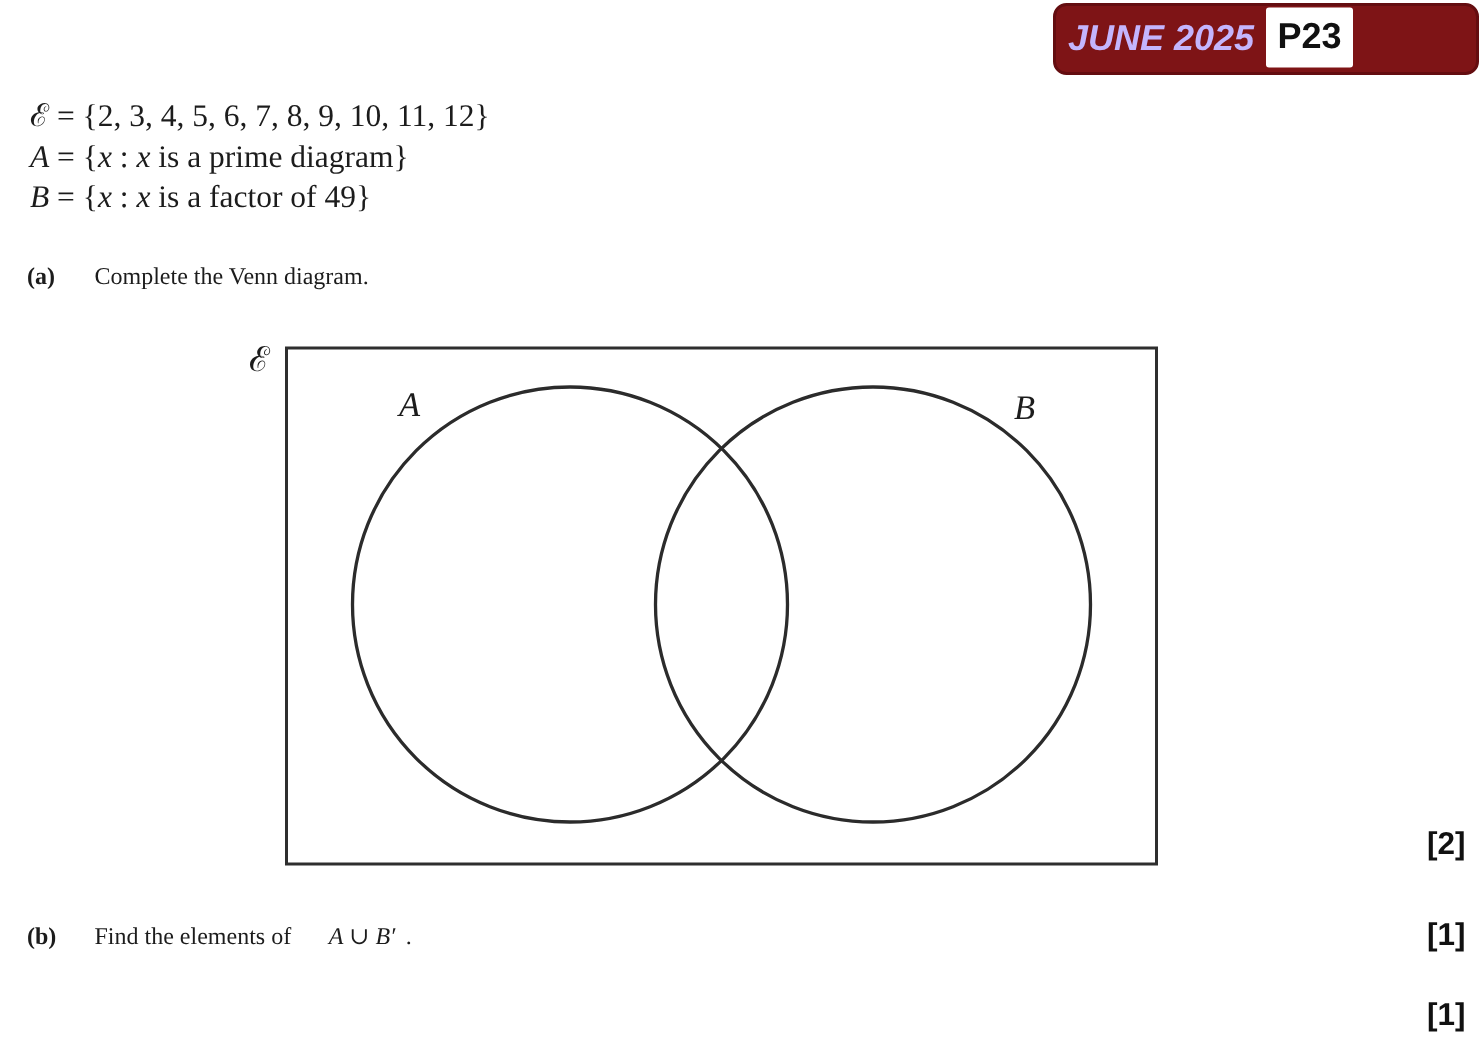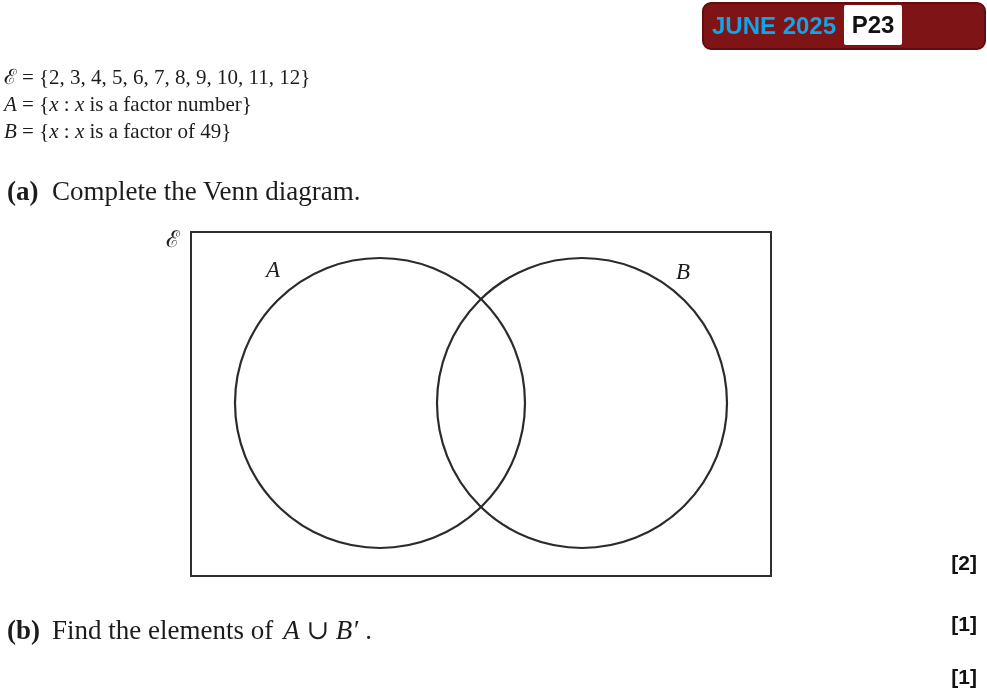--- a/index.html
+++ b/index.html
@@ -11,7 +11,7 @@
          background:#7E1416;border:2px solid #640D10;border-radius:9px;display:flex;
          font-family:"Liberation Sans",sans-serif;font-weight:bold;font-size:24px;overflow:hidden;}
   .badge-seg{display:flex;align-items:center;justify-content:center;}
-  .badge-session{flex:0 0 140px;color:#0ea5e9;}
+  .badge-session{flex:0 0 140px;color:#c4b5fd;font-style:italic;}
   .badge-paper{flex:0 0 58px;background:#ffffff;color:#111111;margin:1px 0 3px 0;border-radius:2px;}
   .badge-question{flex:1 1 auto;color:#ffffff;}
 

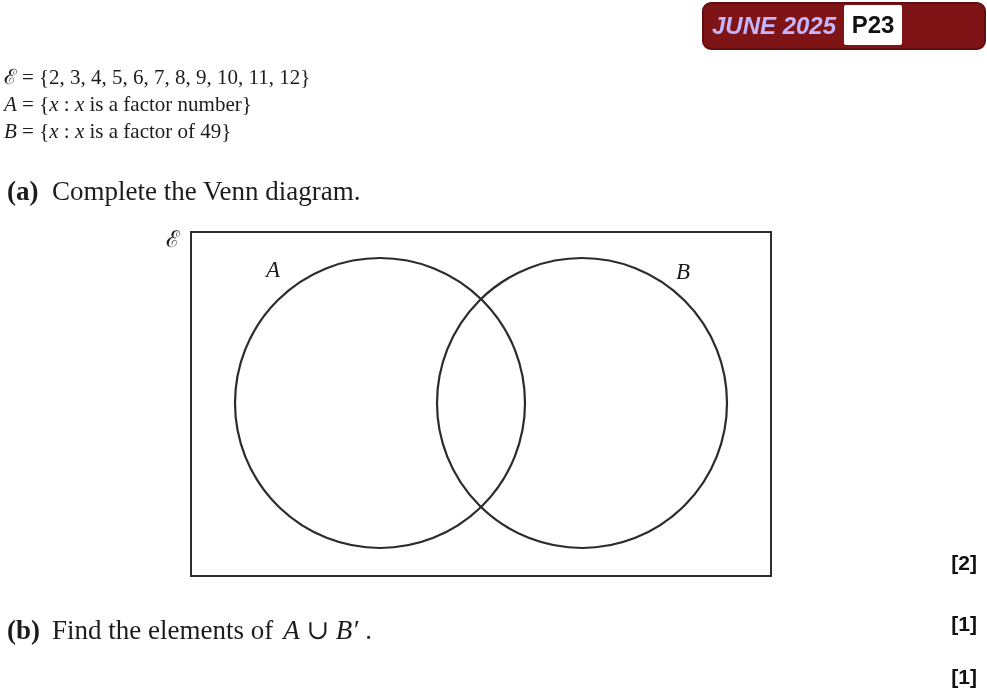--- a/index.html
+++ b/index.html
@@ -16,7 +16,7 @@
   .badge-question{flex:1 1 auto;color:#ffffff;}
 
   
-  .sets{position:absolute;left:4px;top:64px;font-size:21px;line-height:27px;}
+  .sets{position:absolute;left:20px;top:64px;font-size:21px;line-height:27px;}
   .sets i{font-style:italic;}
   .script-e{font-family:"DejaVu Serif",serif;font-size:21px;}
 

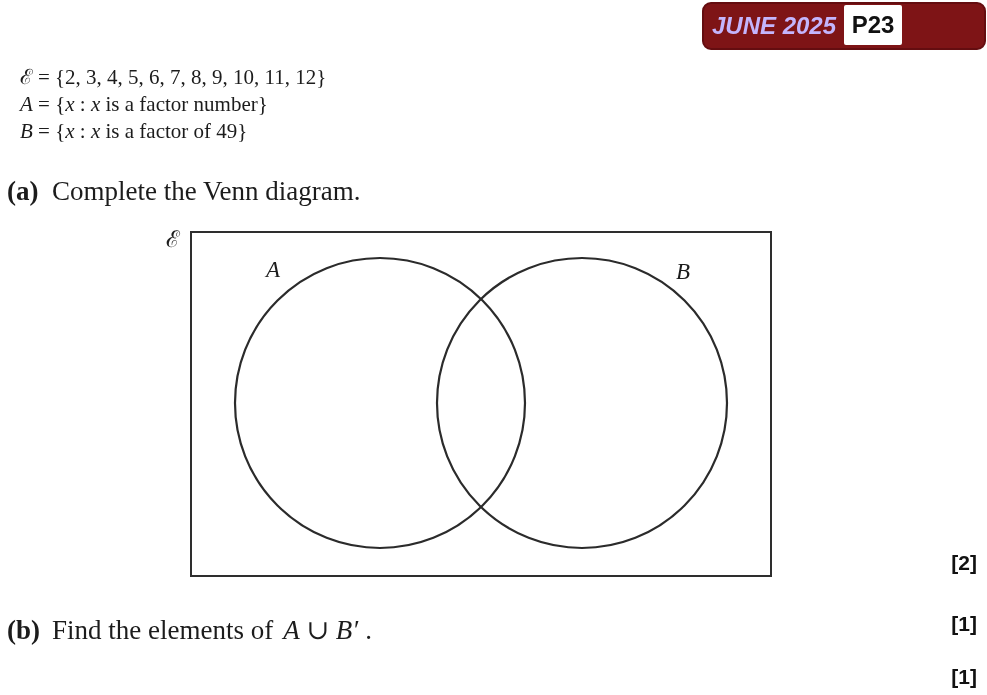--- a/index.html
+++ b/index.html
@@ -53,7 +53,7 @@
 
   <div class="sets">
     <div><span class="script-e">ℰ</span> <span>=</span> <span>{2, 3, 4, 5, 6, 7, 8, 9, 10, 11, 12}</span></div>
-    <div><i>A</i> <span>=</span> <span>{</span><i>x</i> <span>:</span> <i>x</i> <span>is a factor number</span><span>}</span></div>
+    <div><i>A</i> <span>=</span> <span>{</span><i>x</i> <span>:</span> <i>x</i> <span>is a prime diagram</span><span>}</span></div>
     <div><i>B</i> <span>=</span> <span>{</span><i>x</i> <span>:</span> <i>x</i> <span>is a factor of 49</span><span>}</span></div>
   </div>
 

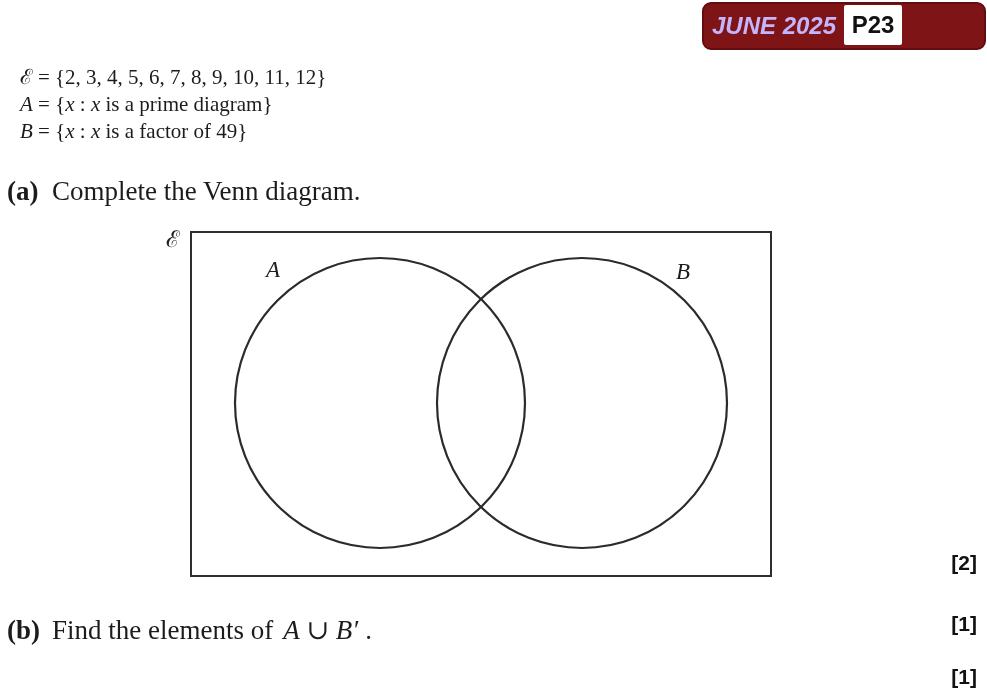--- a/index.html
+++ b/index.html
@@ -21,7 +21,7 @@
   .script-e{font-family:"DejaVu Serif",serif;font-size:21px;}
 
   
-  .part-line{position:absolute;left:7px;font-size:27px;white-space:nowrap;}
+  .part-line{position:absolute;left:18px;font-size:16px;white-space:nowrap;}
   .plabel{display:inline-block;width:45px;font-weight:bold;font-style:normal;}
   .expr{margin-left:10px;}
   .expr i{font-style:italic;}

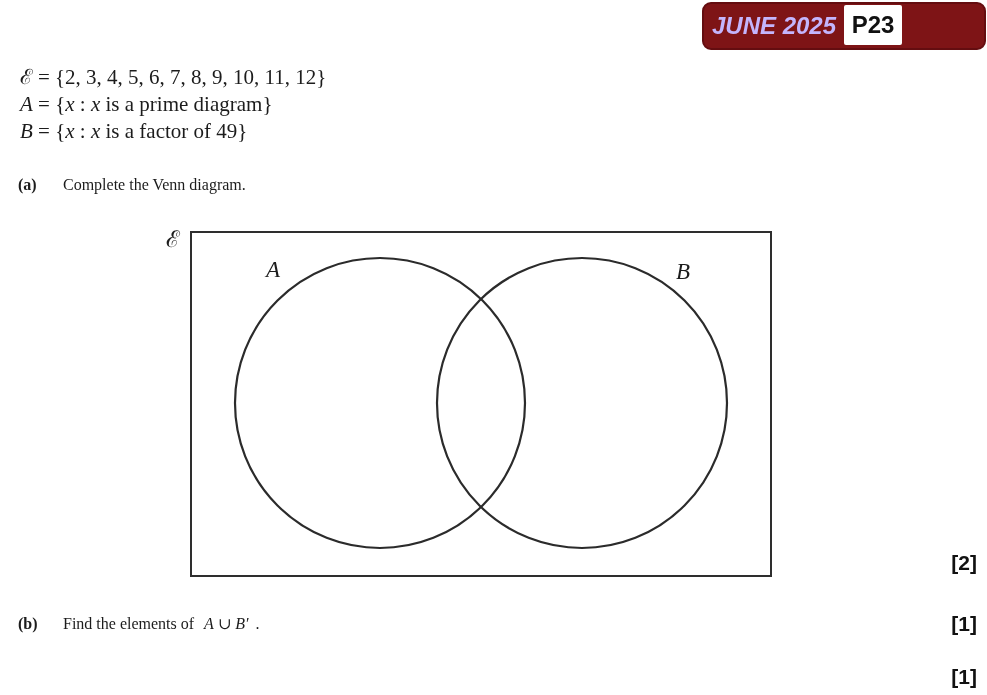--- a/index.html
+++ b/index.html
@@ -23,7 +23,7 @@
   
   .part-line{position:absolute;left:18px;font-size:16px;white-space:nowrap;}
   .plabel{display:inline-block;width:45px;font-weight:bold;font-style:normal;}
-  .expr{margin-left:10px;}
+  .expr{margin-left:25px;}
   .expr i{font-style:italic;}
   .period{margin-left:7px;}
 

